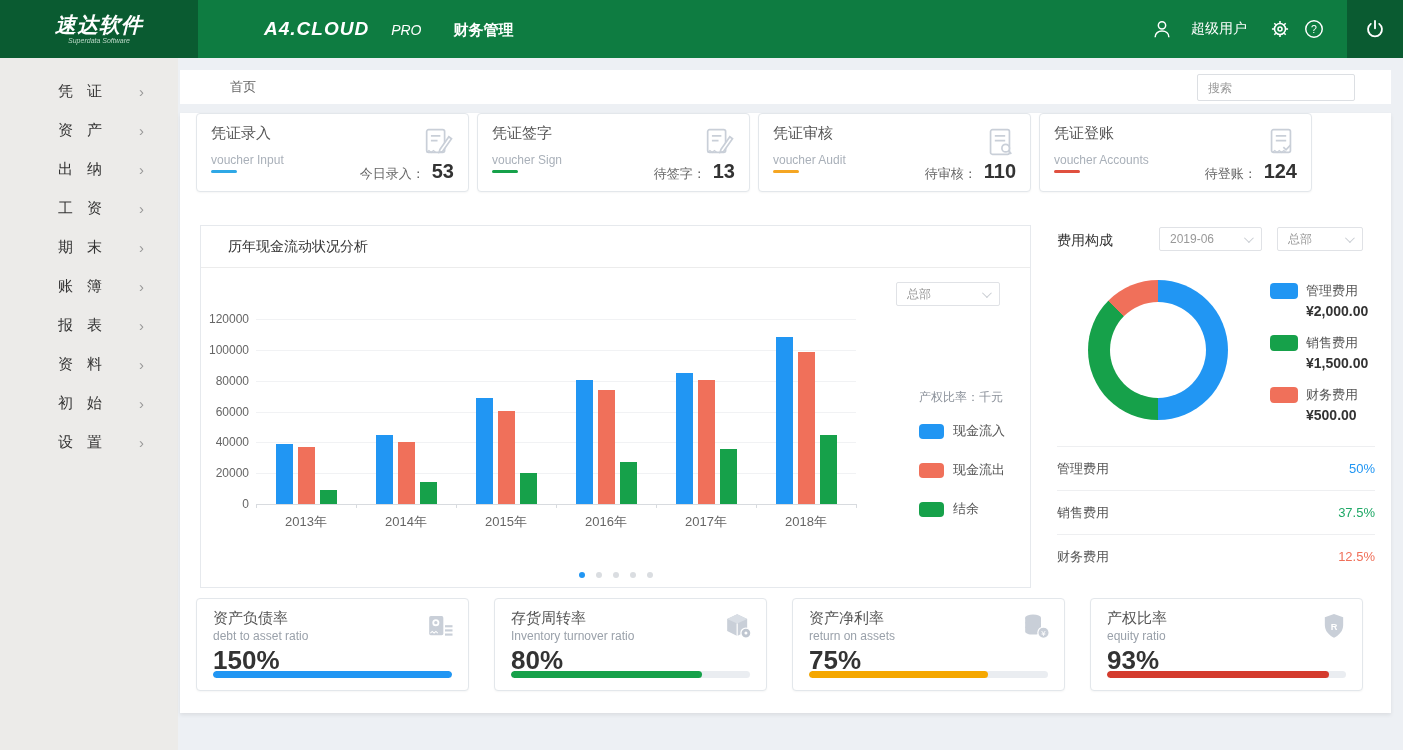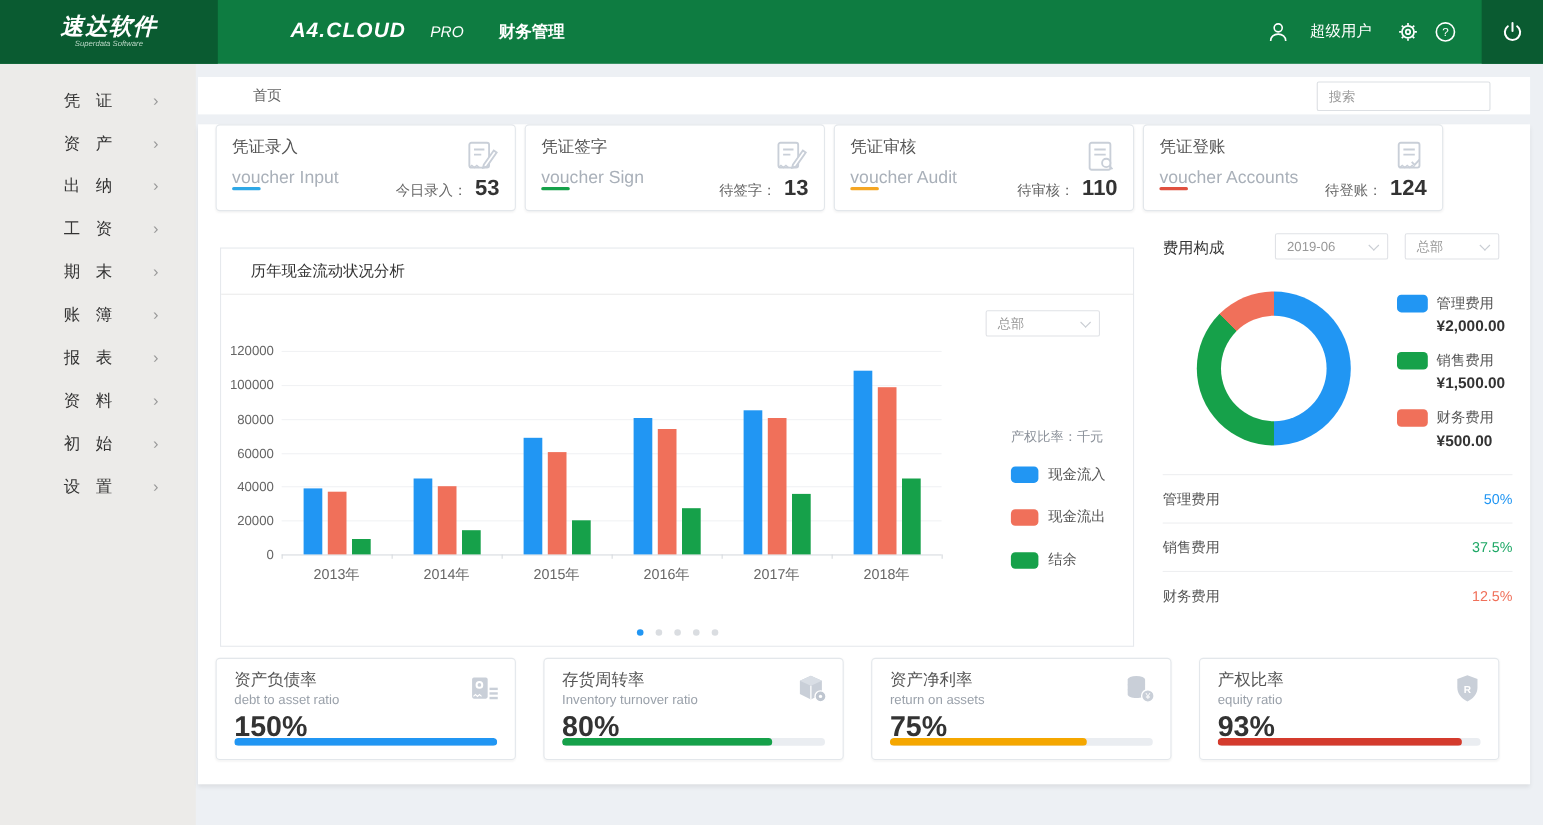--- a/index.html
+++ b/index.html
@@ -44,7 +44,7 @@
   .cards-row { position:absolute; left:16px; top:0; display:flex; gap:8px; }
   .vcard { width:273px; height:79px; background:#fff; border:1px solid #E3E7EB; border-radius:4px; position:relative; padding:10px 14px; box-shadow:0 1px 2px rgba(0,0,0,.04); cursor:pointer; }
   .vcard-title { font-size:15px; color:#555; }
-  .vcard-sub { font-size:16px; color:#A9B0B9; margin-top:10px; }
+  .vcard-sub { font-size:12px; color:#A9B0B9; margin-top:10px; }
   .vcard-icon { position:absolute; right:13px; top:11px; width:34px; height:34px; }
   .vcard-bottom { position:absolute; left:14px; right:14px; bottom:8px; display:flex; align-items:center; justify-content:space-between; }
   .vcard-dash { width:26px; height:3px; border-radius:2px; }

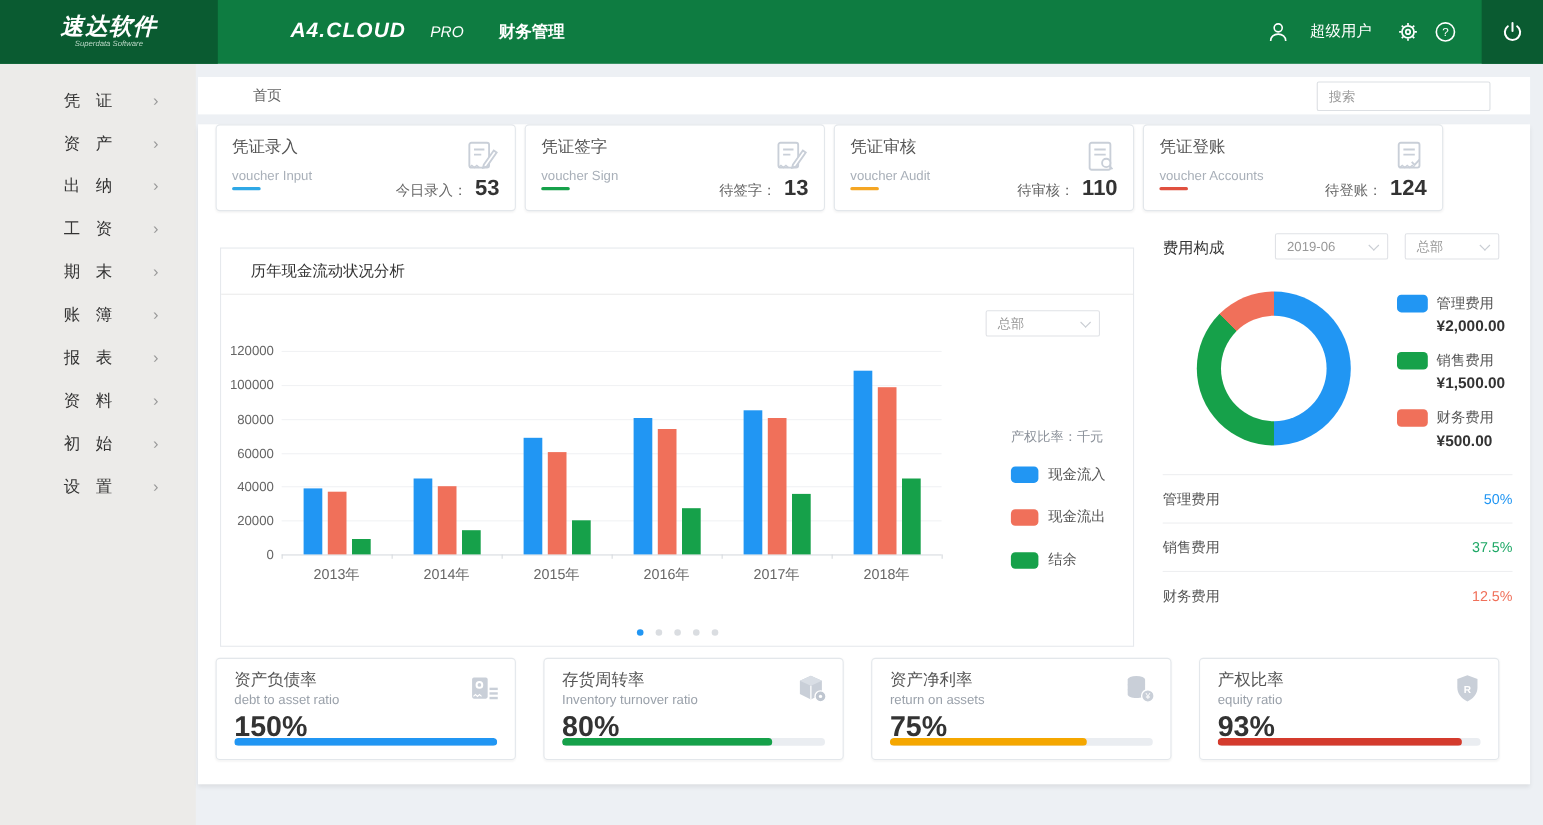--- a/index.html
+++ b/index.html
@@ -80,7 +80,7 @@
   .dot.active { background:#2196F3; }
 
   
-  .fee-panel { position:absolute; left:863px; top:90px; width:348px; height:372px; background:#fff; }
+  .fee-panel { position:absolute; left:863px; top:105px; width:348px; height:372px; background:#fff; }
   .fee-title { position:absolute; left:14px; top:14px; font-size:14px; color:#333; }
   .fee-dd1 { position:absolute; left:116px; top:9px; width:103px; }
   .fee-dd2 { position:absolute; right:28px; top:9px; width:86px; }

